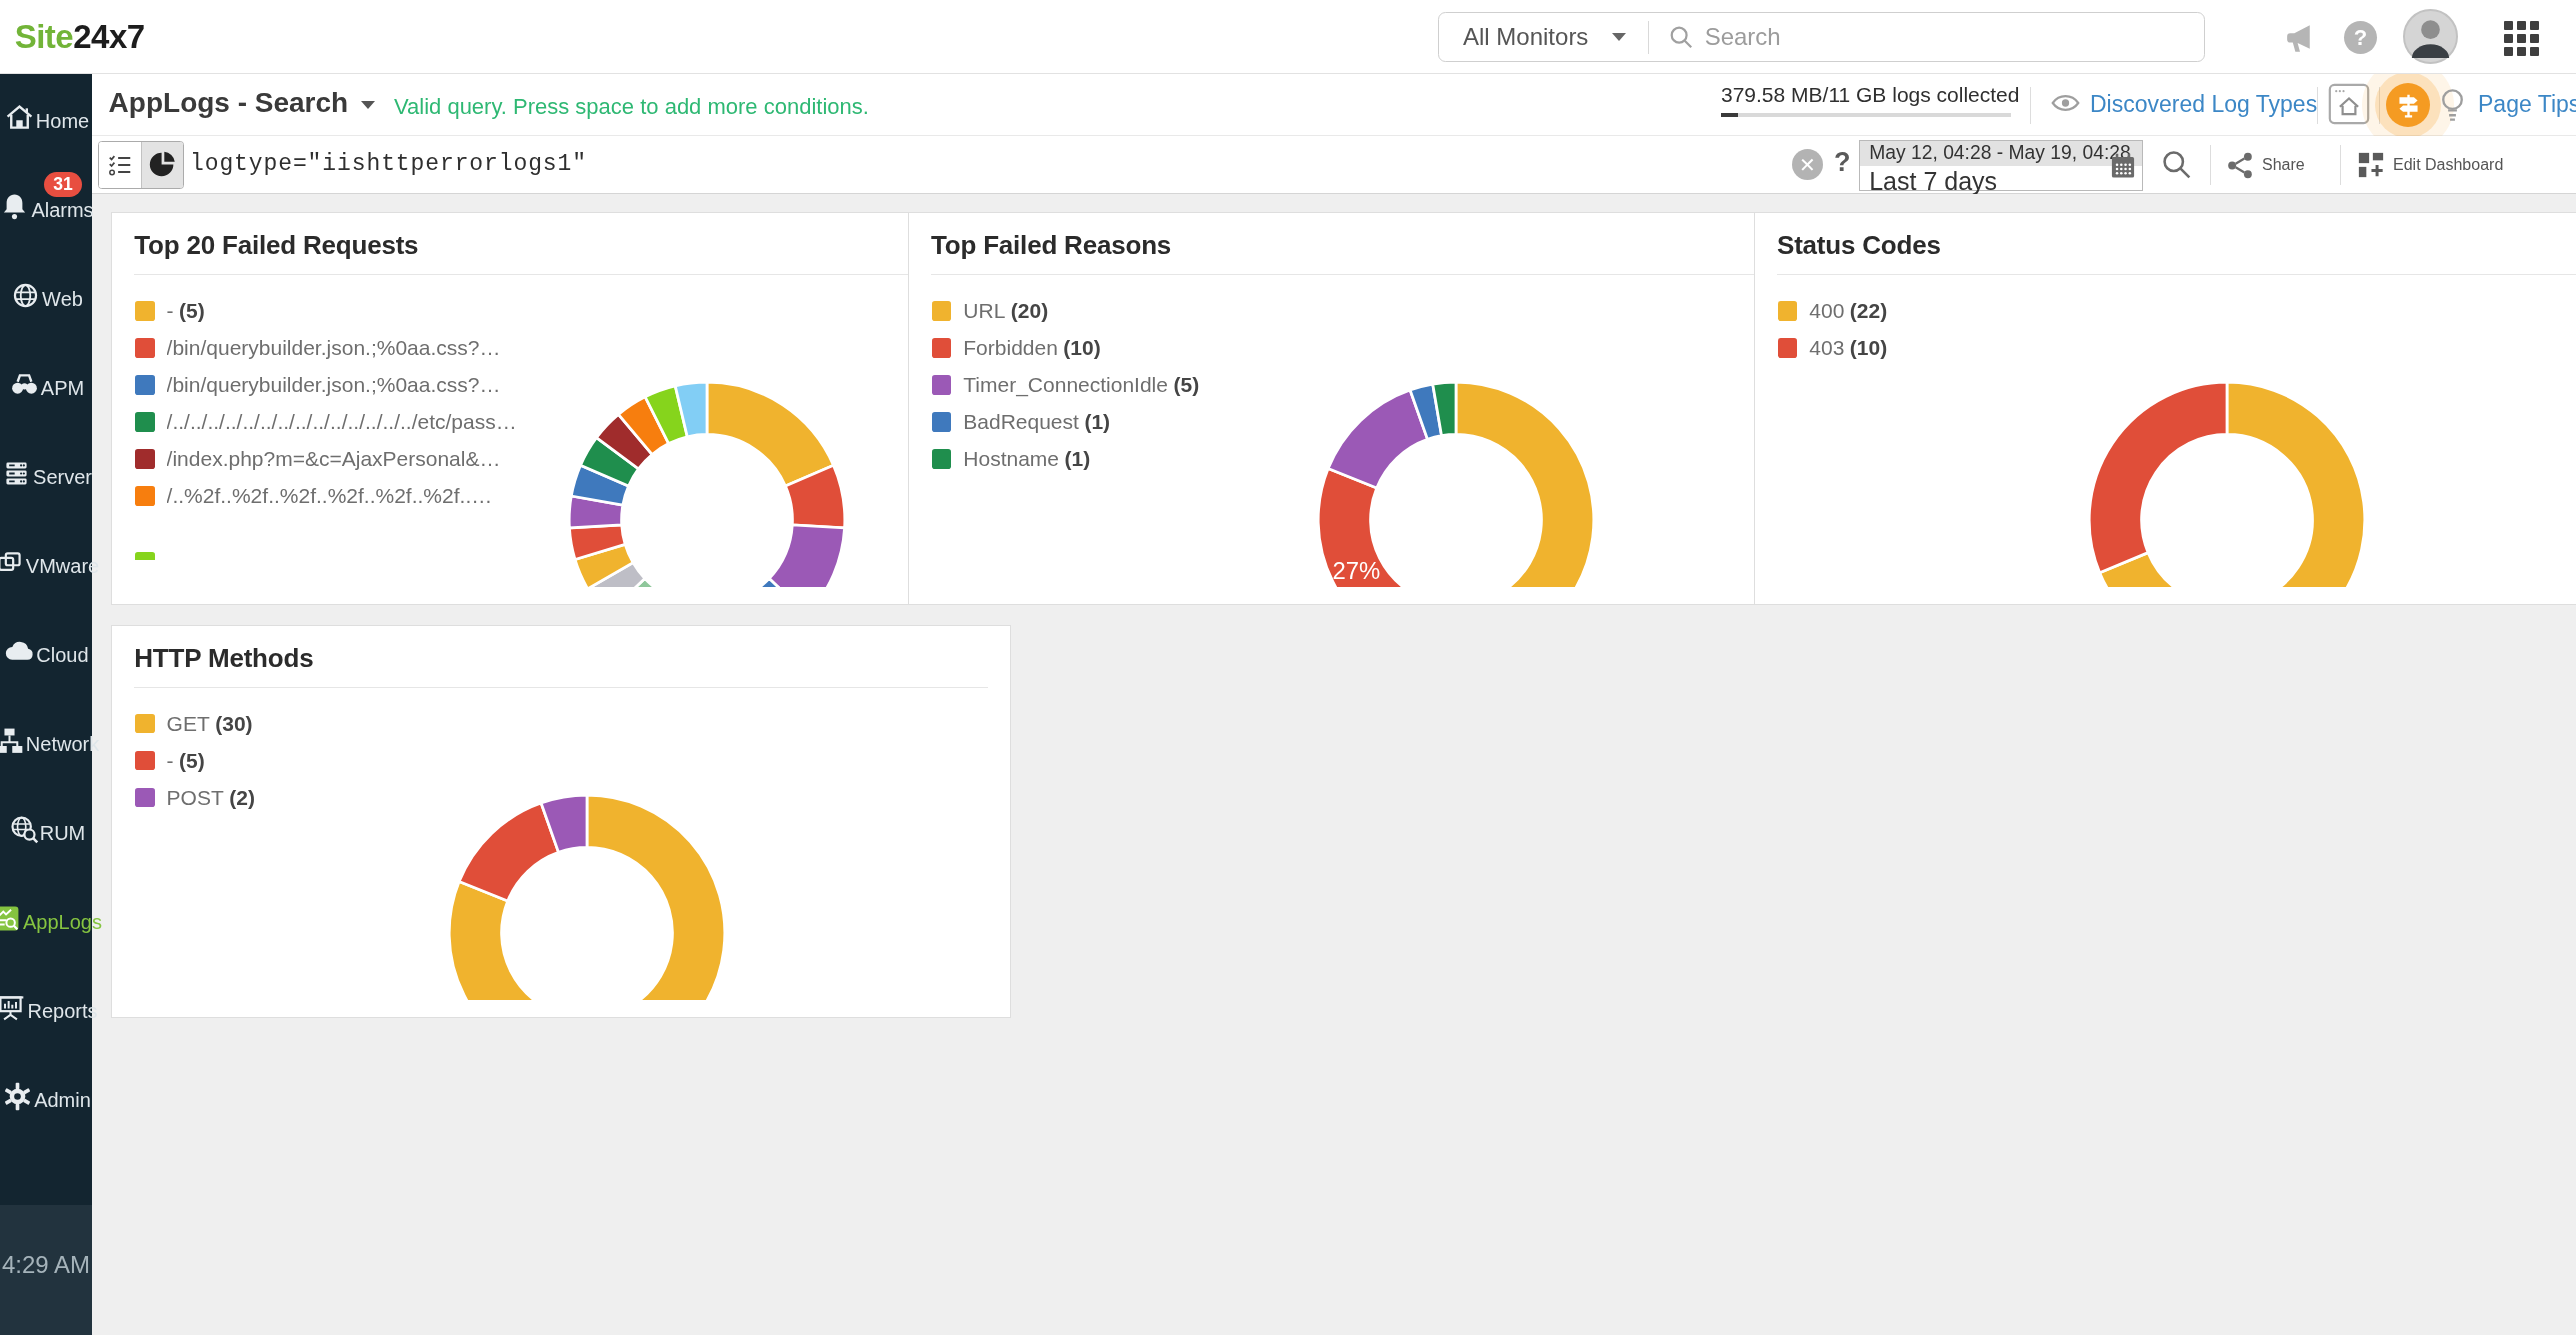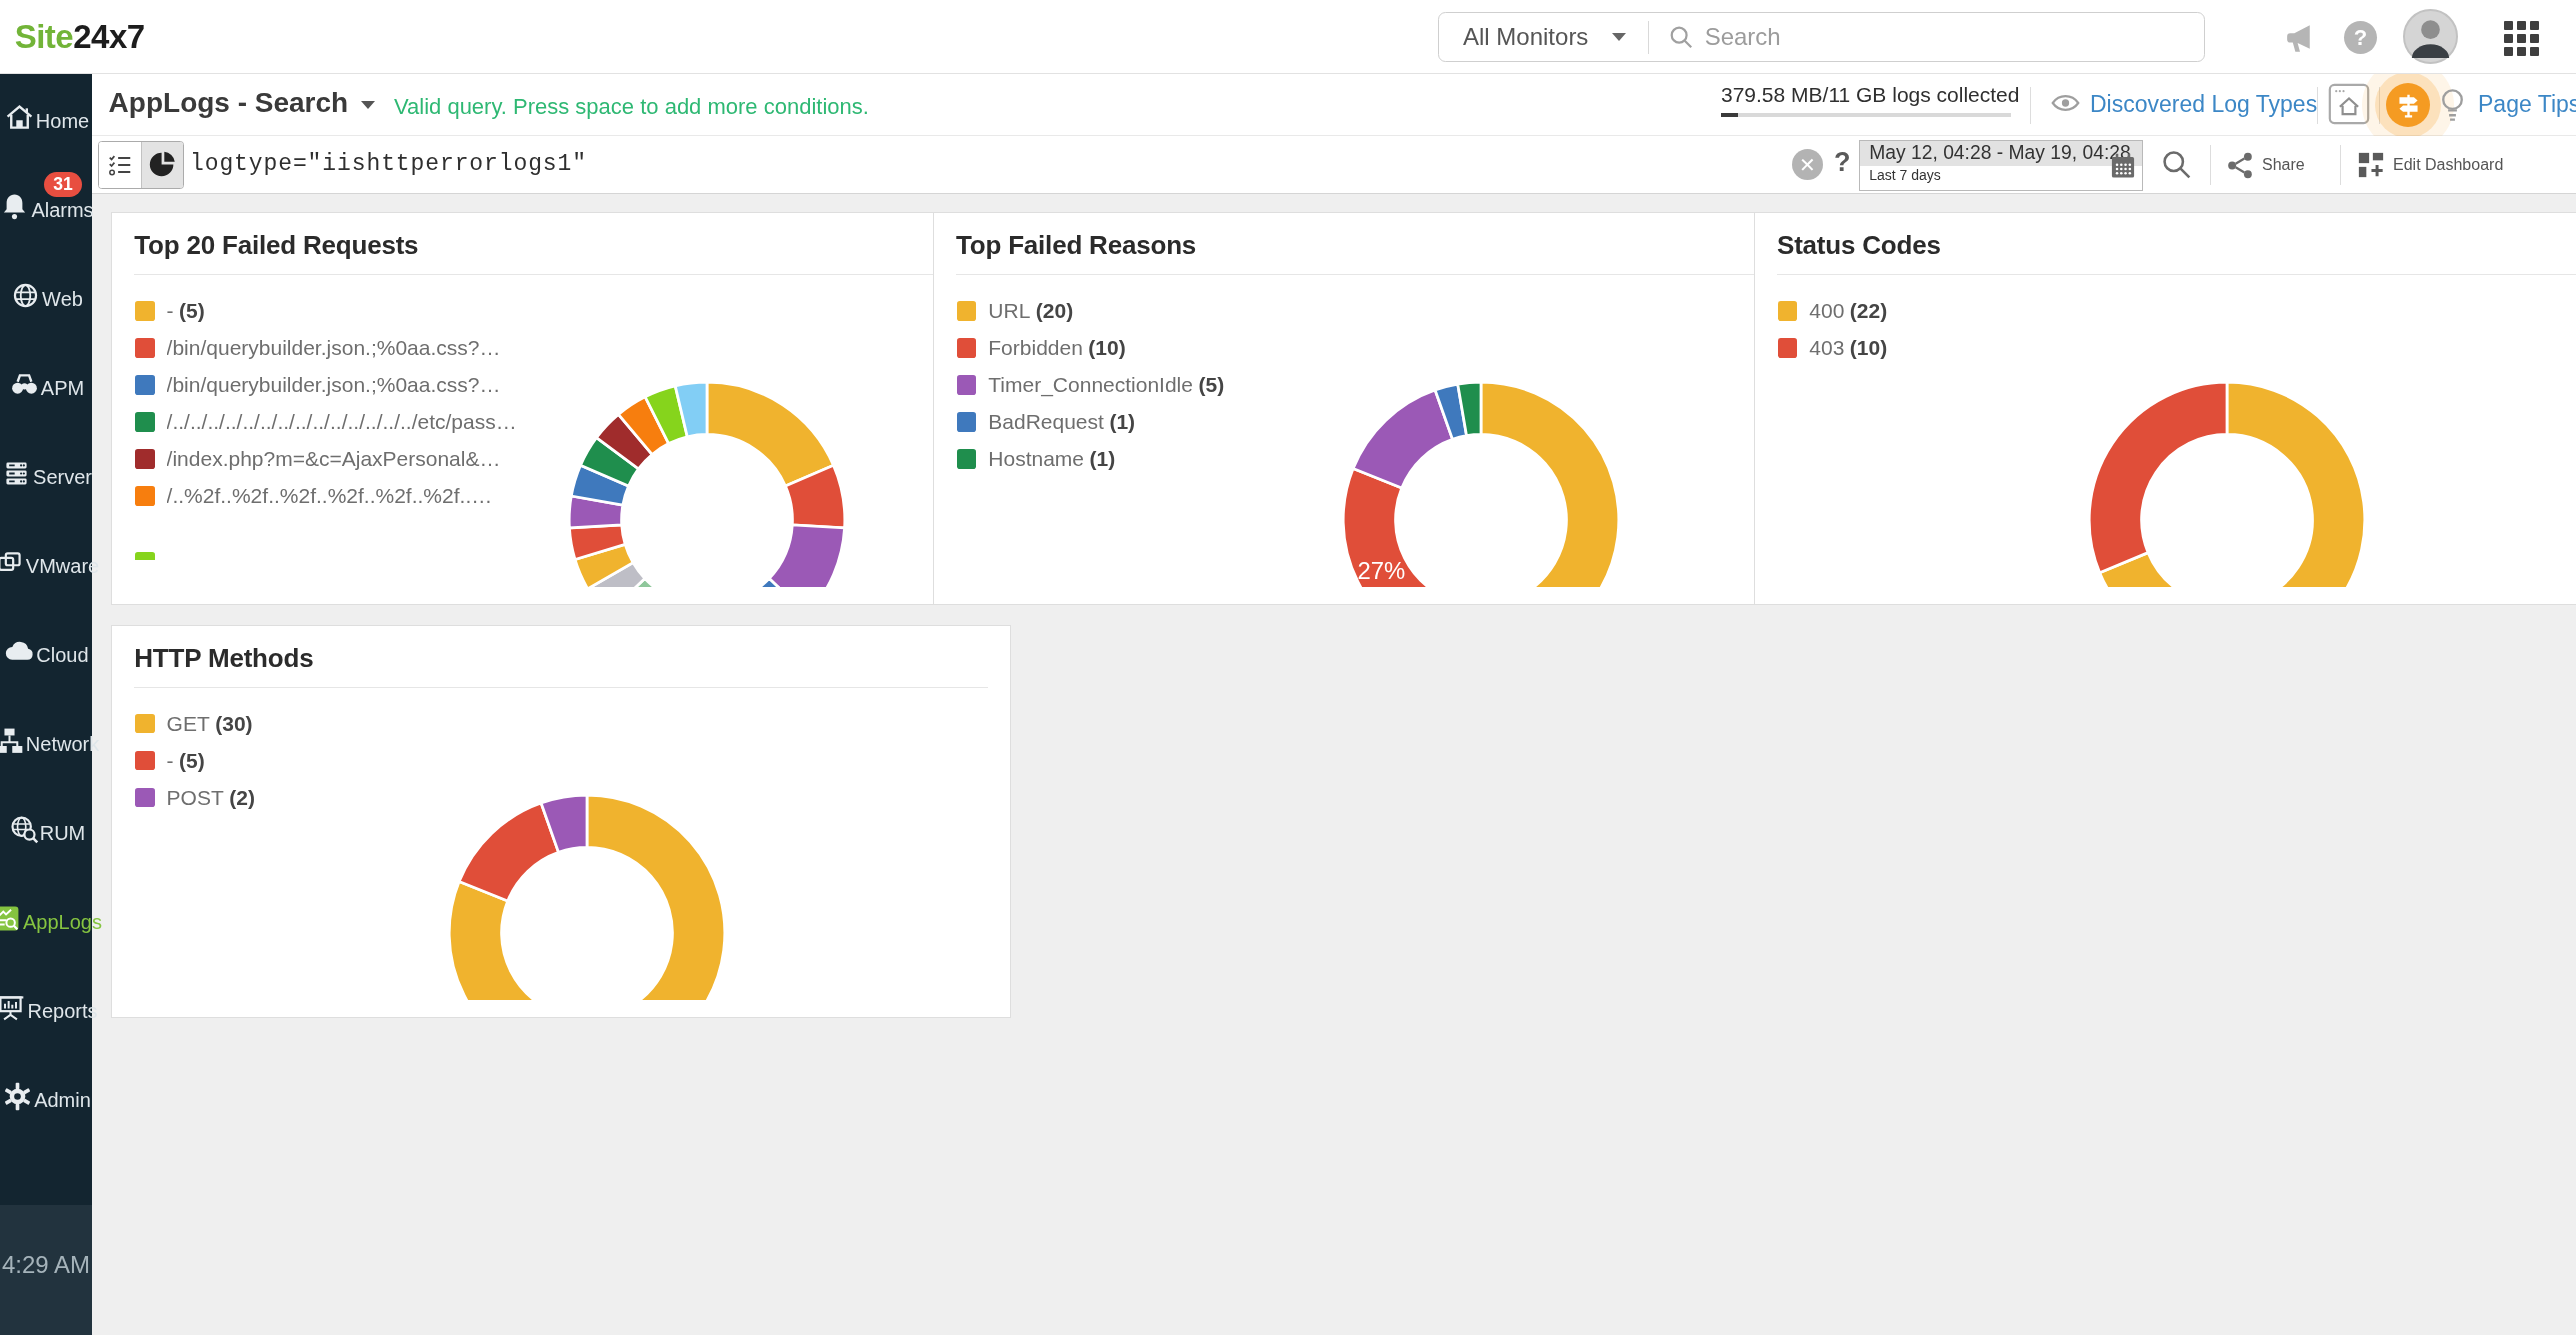--- a/index.html
+++ b/index.html
@@ -89,7 +89,7 @@
              border:0.9px solid #b9b9b9; background:#fff; cursor:pointer; }
   .datebox .dr1 { background:#e2e2e2; height:25px; font-size:19.3px; color:#333;
                   padding:1.8px 37px 0 9.2px; white-space:nowrap; }
-  .datebox .dr2 { height:24px; font-size:14px; color:#333; padding:1.8px 0 0 9.2px; }
+  .datebox .dr2 { height:24px; font-size:25px; color:#333; padding:1.8px 0 0 9.2px; }
   .datebox svg { position:absolute; right:4.6px; top:11px; }
   .qsearch { position:absolute; left:2068px; top:12px; cursor:pointer; }
   .qdiv { position:absolute; top:9.2px; width:0.9px; height:40px; background:#ddd; }

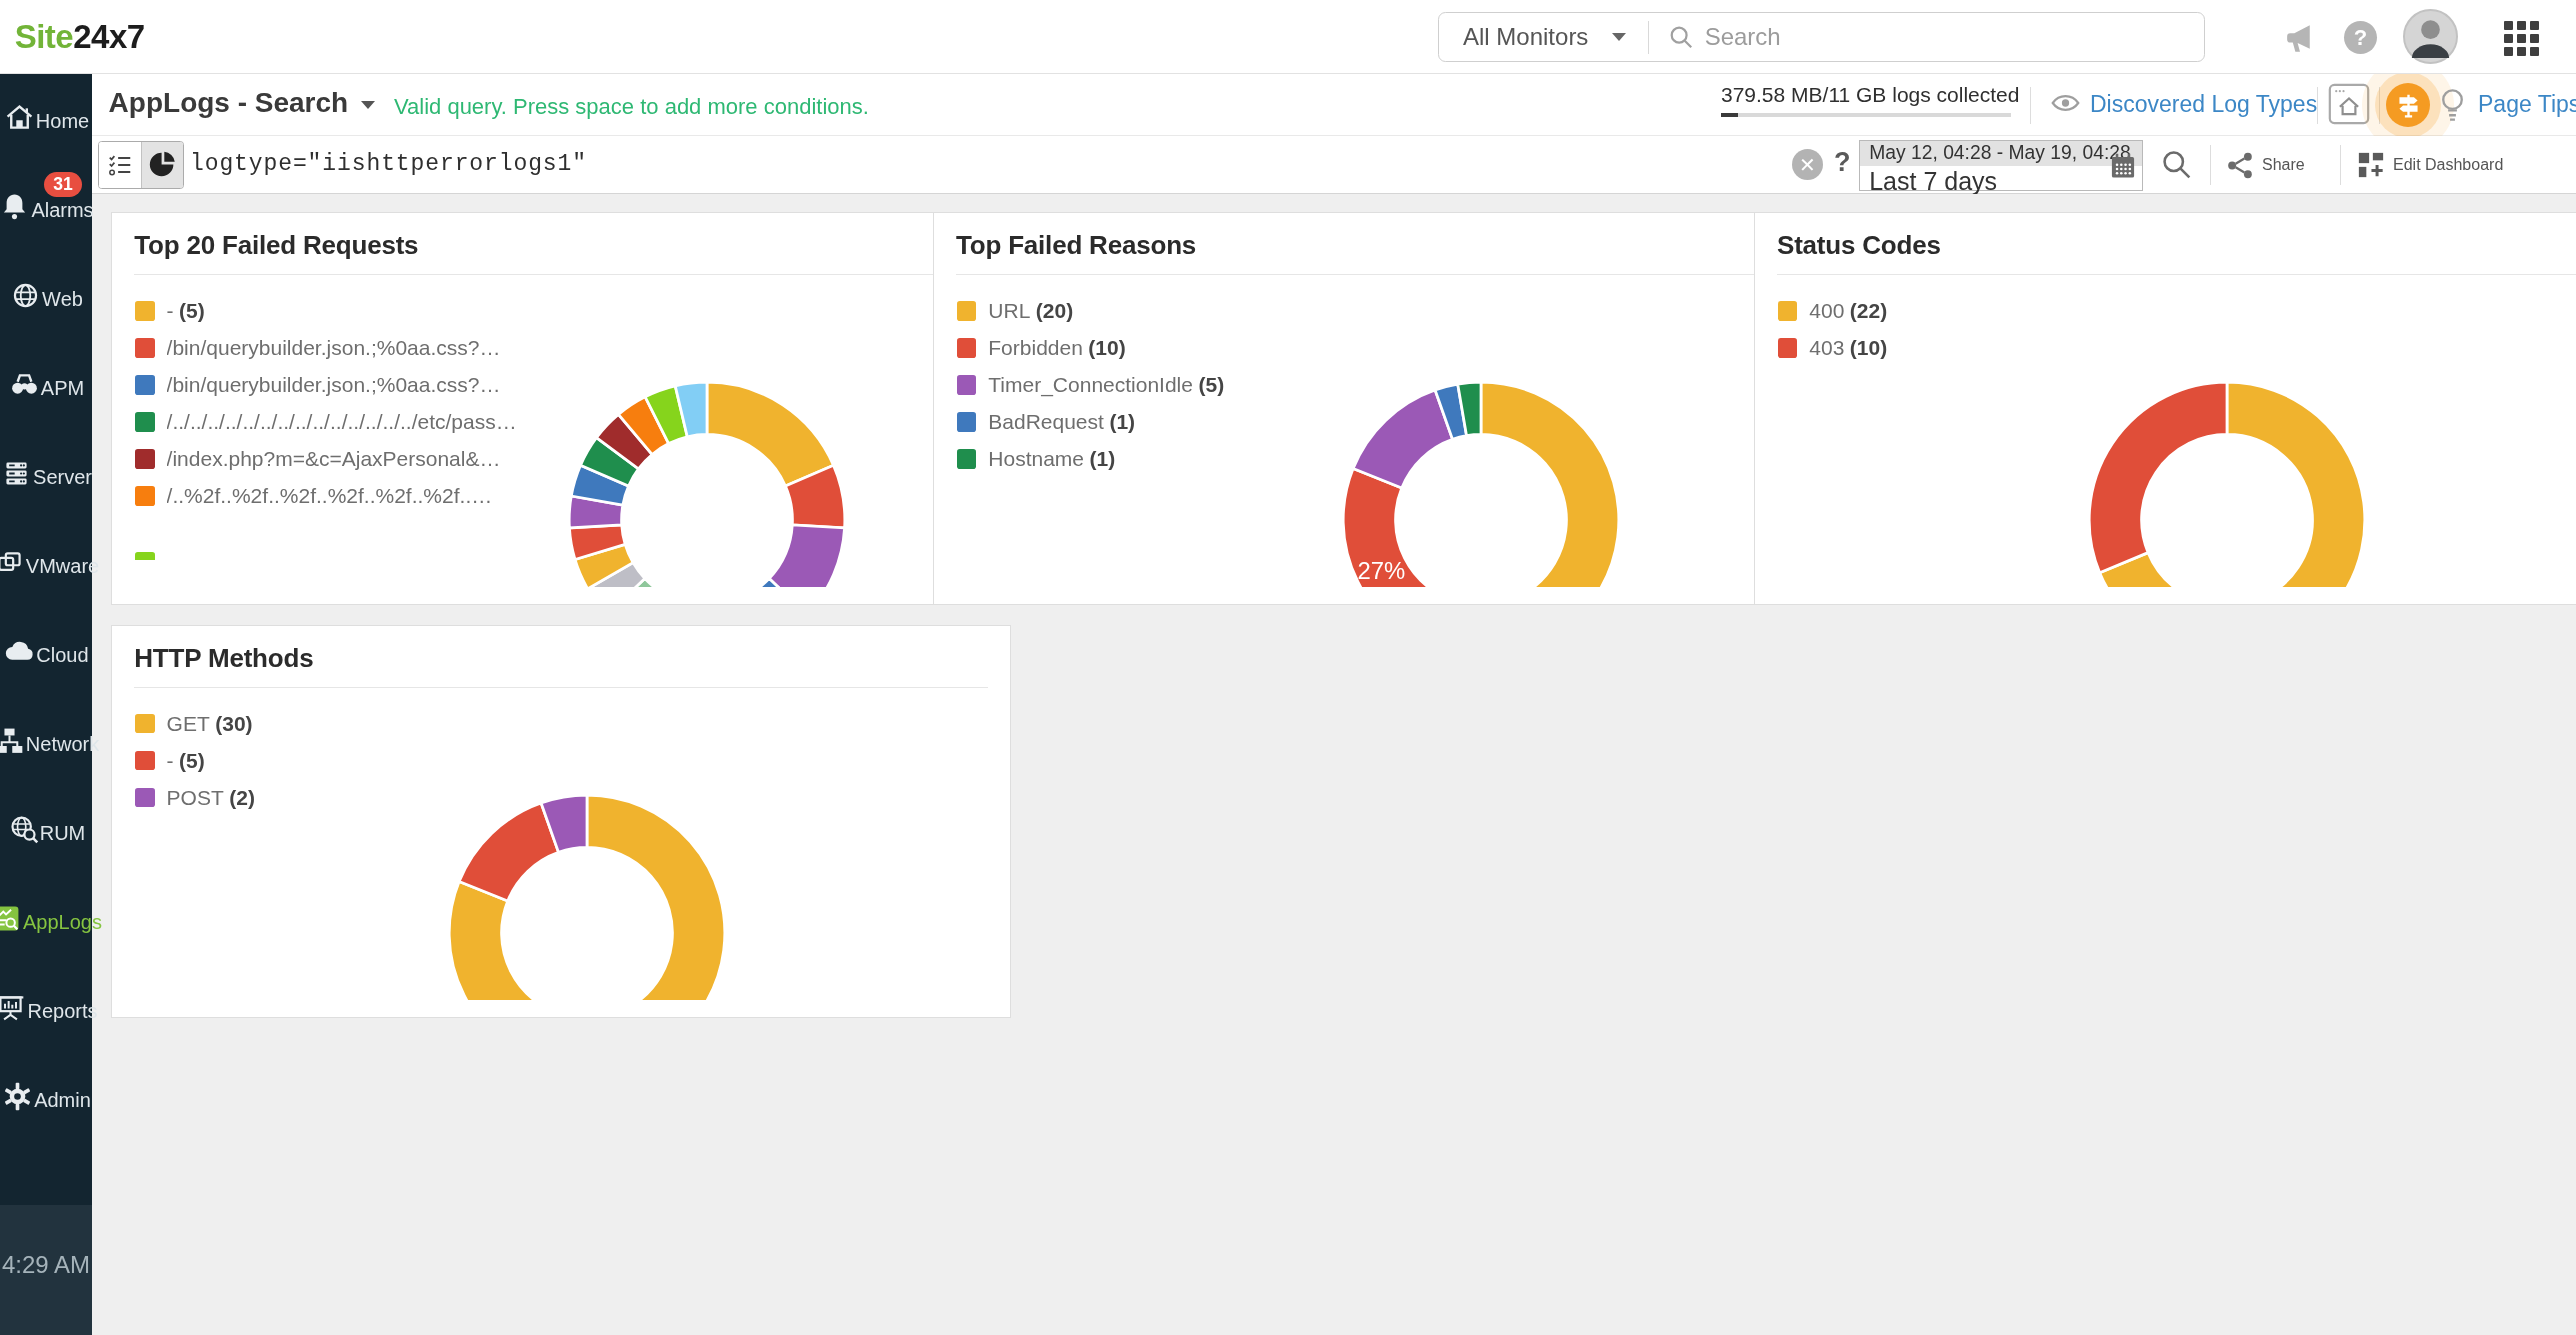--- a/index.html
+++ b/index.html
@@ -453,7 +453,7 @@
             </g>
           </svg>
         </div>
-      <div class="card" style="left:841px;top:18.4px">
+      <div class="card" style="left:816px;top:18.4px">
           <h3>Top Failed Reasons</h3>
           <div class="tdiv"></div>
           <div class="legend">

